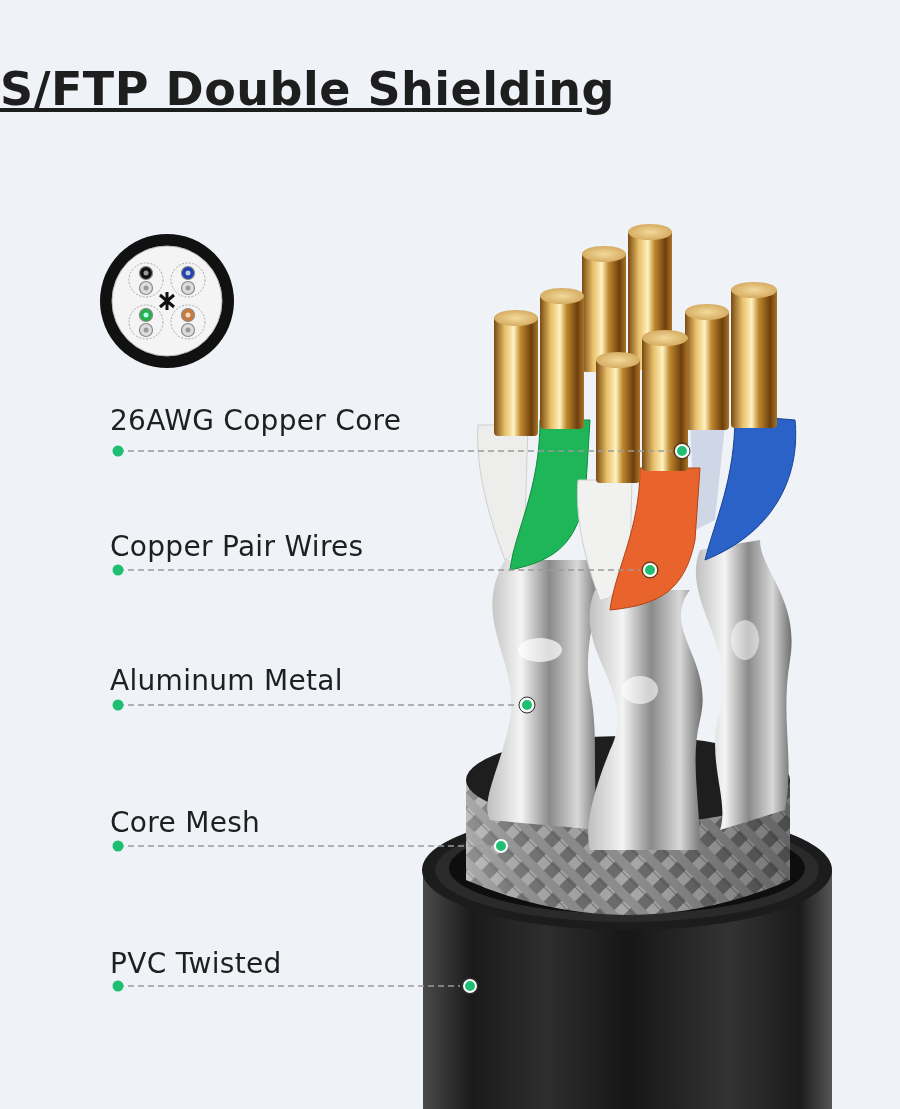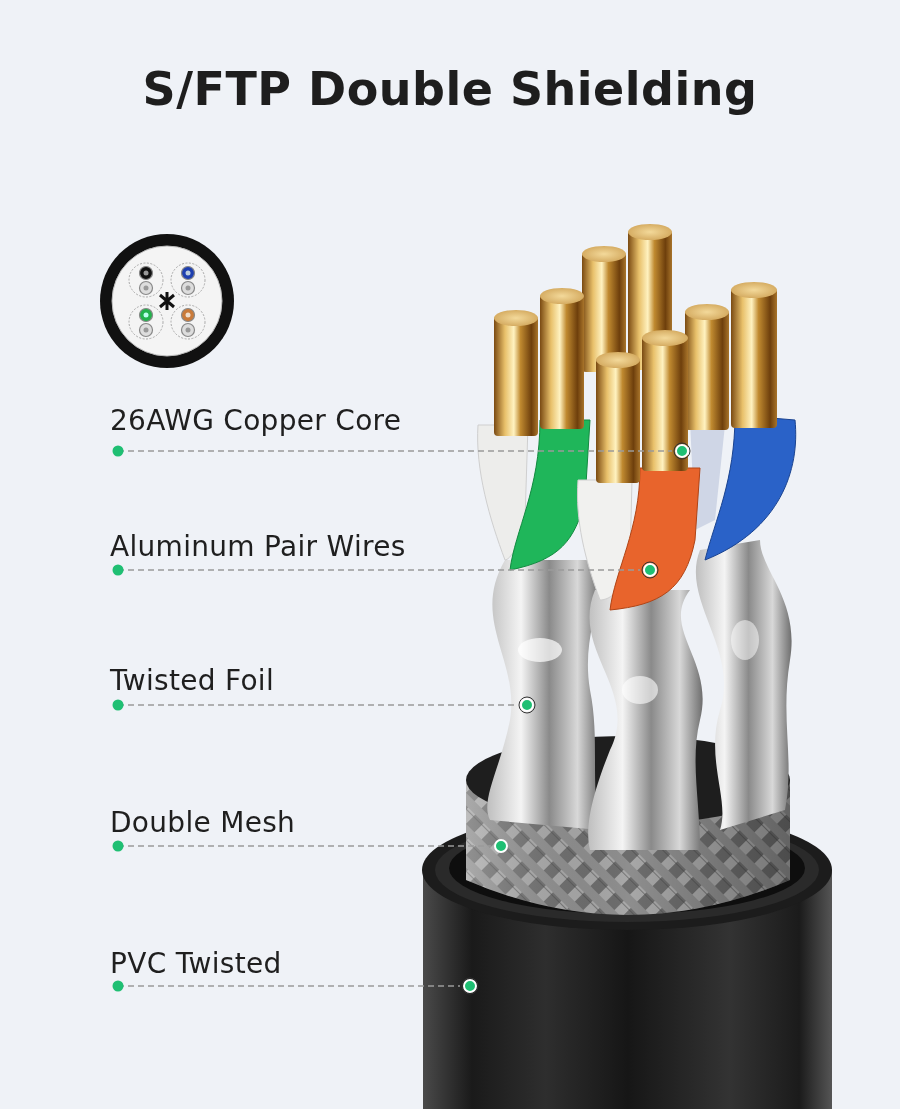--- a/index.html
+++ b/index.html
@@ -4,7 +4,7 @@
 <style>
   html,body{margin:0;padding:0;}
   body{width:900px;height:1109px;background:#eff2f7;position:relative;overflow:hidden;font-family:"DejaVu Sans","Liberation Sans",sans-serif;}
-  .title{position:absolute;left:0;top:62px;width:900px;text-align:center;font-size:46px;font-weight:bold;color:#1e1e1e;letter-spacing:0.5px;font-family:"DejaVu Sans",sans-serif;}
+  .title{position:absolute;left:0;top:62px;width:900px;font-size:46px;font-weight:bold;color:#1e1e1e;letter-spacing:0.5px;font-family:"DejaVu Sans",sans-serif;text-decoration:underline;}
   .cross-section{position:absolute;left:98px;top:232px;width:138px;height:138px;}
   .label{position:absolute;left:110px;font-size:28px;color:#1f1f1f;font-family:"DejaVu Sans",sans-serif;letter-spacing:0.3px;}
   .illus{position:absolute;left:0;top:0;width:900px;height:1109px;}

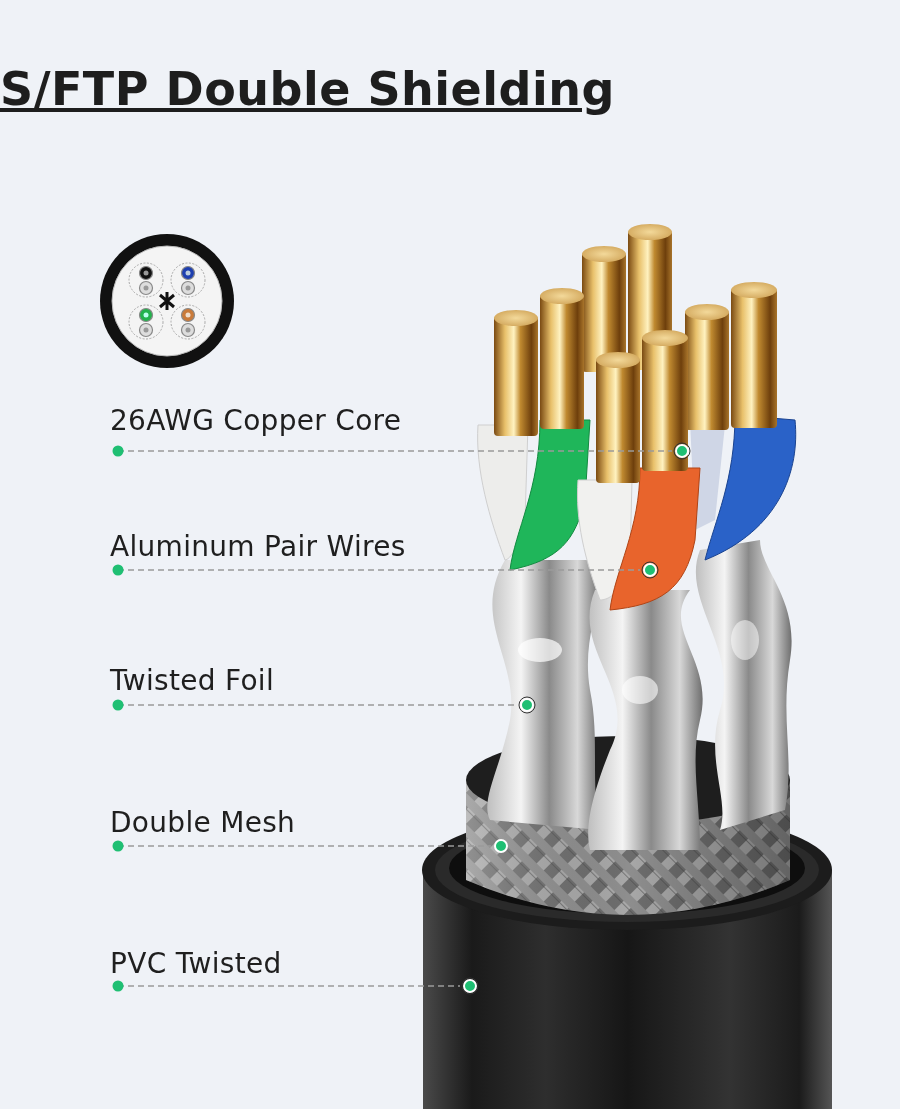--- a/index.html
+++ b/index.html
@@ -166,7 +166,7 @@
 </svg>
 
 <div class="label" style="top:404px">26AWG Copper Core</div>
-<div class="label" style="top:530px">Aluminum Pair Wires</div>
+<div class="label" style="top:530px">Copper Pair Wires</div>
 <div class="label" style="top:664px">Twisted Foil</div>
 <div class="label" style="top:806px">Double Mesh</div>
 <div class="label" style="top:947px">PVC Twisted</div>

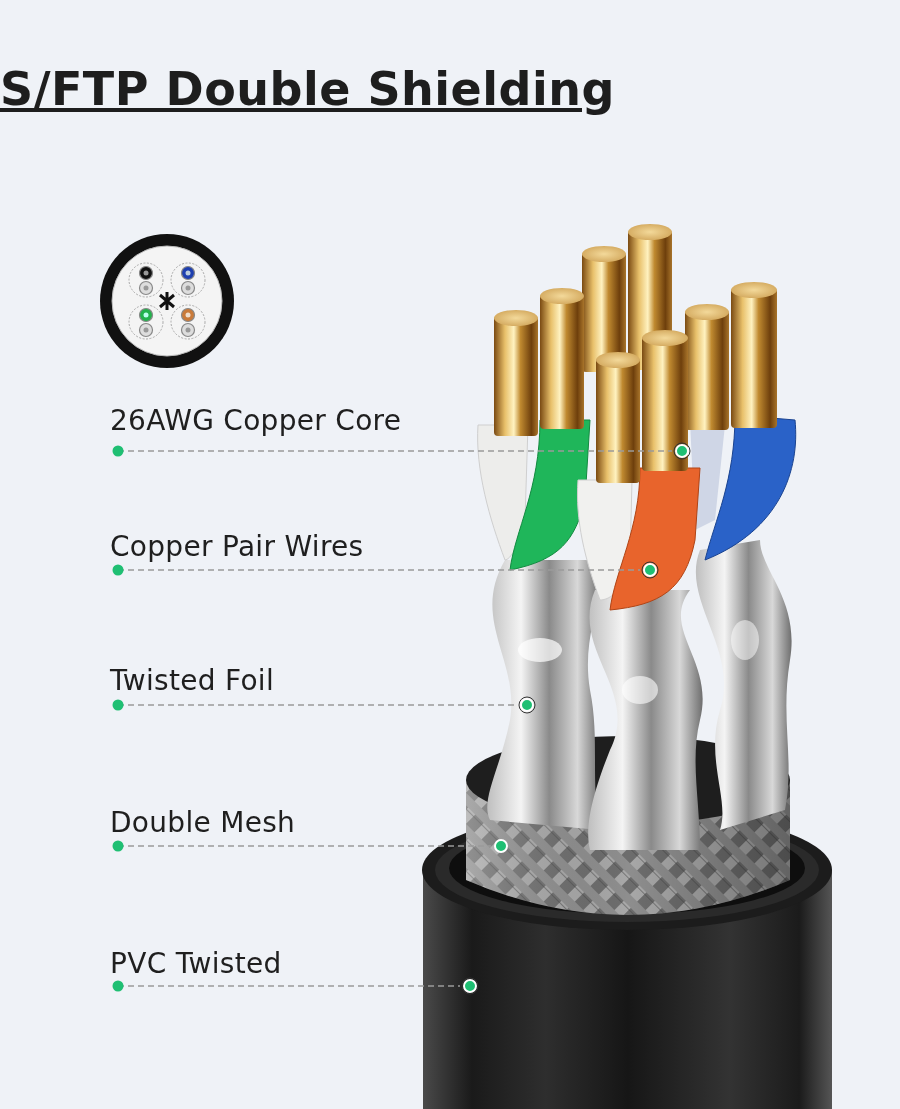--- a/index.html
+++ b/index.html
@@ -167,7 +167,7 @@
 
 <div class="label" style="top:404px">26AWG Copper Core</div>
 <div class="label" style="top:530px">Copper Pair Wires</div>
-<div class="label" style="top:664px">Twisted Foil</div>
+<div class="label" style="top:664px">Aluminum Metal</div>
 <div class="label" style="top:806px">Double Mesh</div>
 <div class="label" style="top:947px">PVC Twisted</div>
 

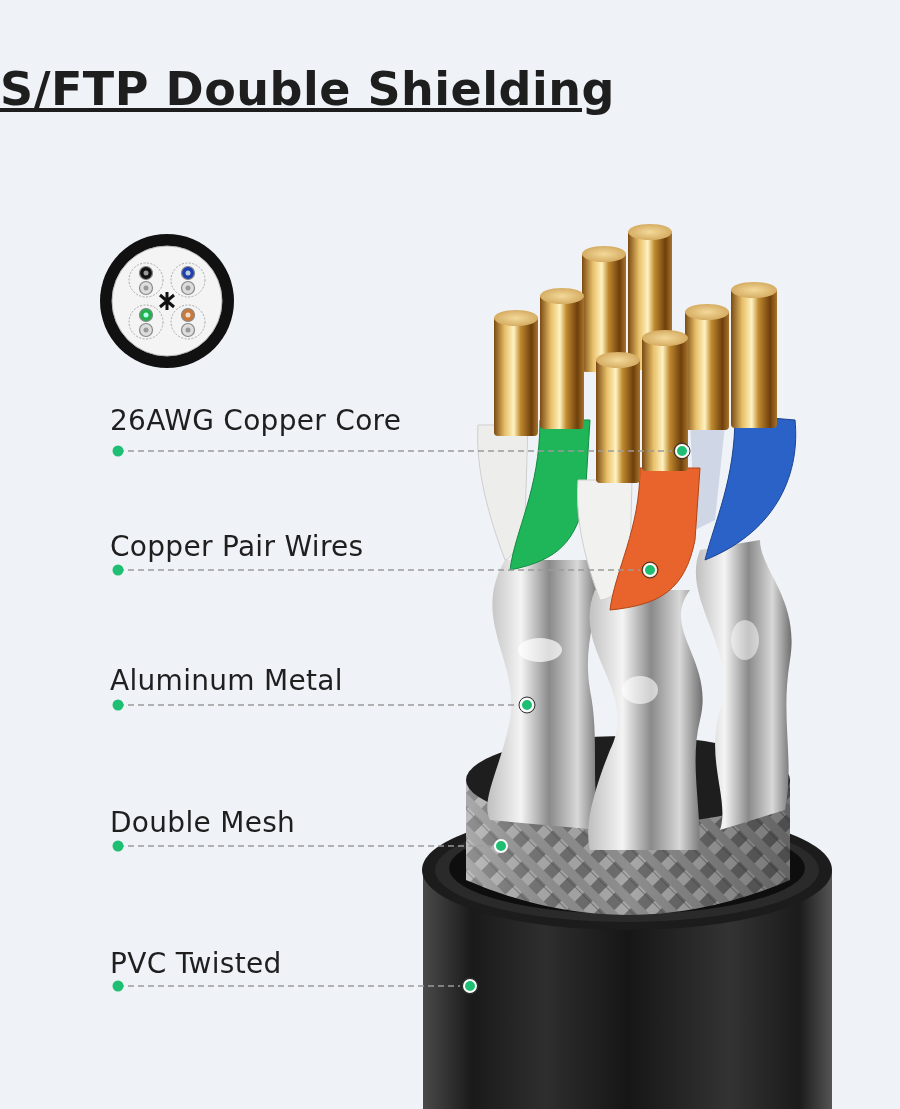--- a/index.html
+++ b/index.html
@@ -168,7 +168,7 @@
 <div class="label" style="top:404px">26AWG Copper Core</div>
 <div class="label" style="top:530px">Copper Pair Wires</div>
 <div class="label" style="top:664px">Aluminum Metal</div>
-<div class="label" style="top:806px">Double Mesh</div>
+<div class="label" style="top:806px">Core Mesh</div>
 <div class="label" style="top:947px">PVC Twisted</div>
 
 </body></html>

